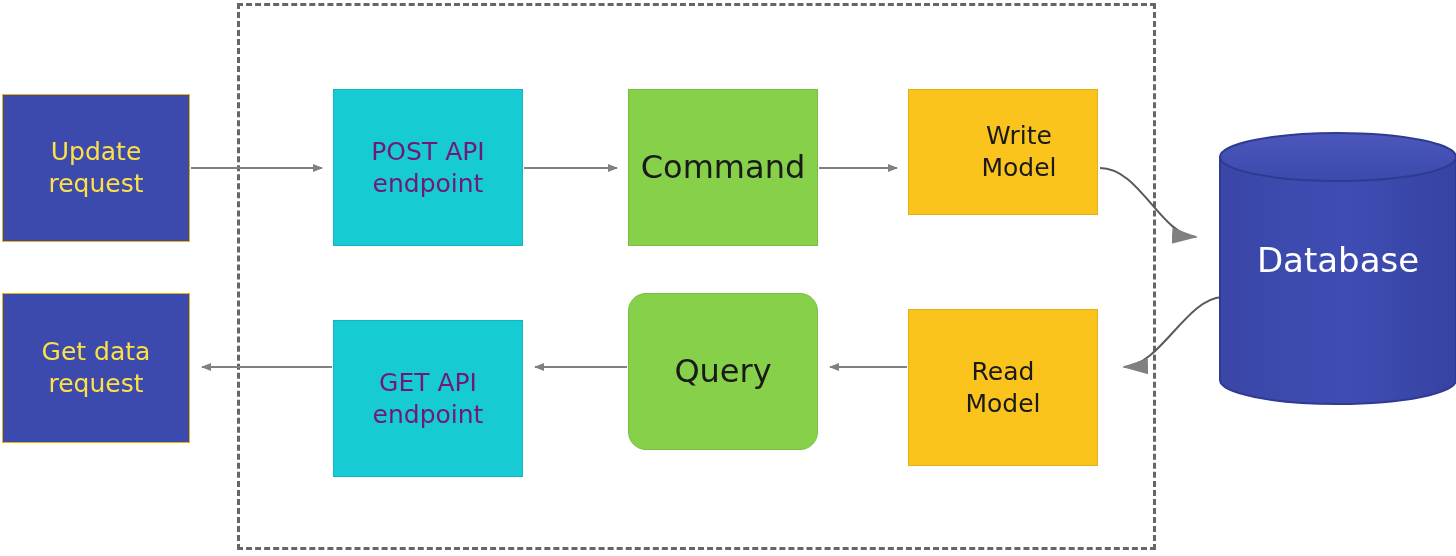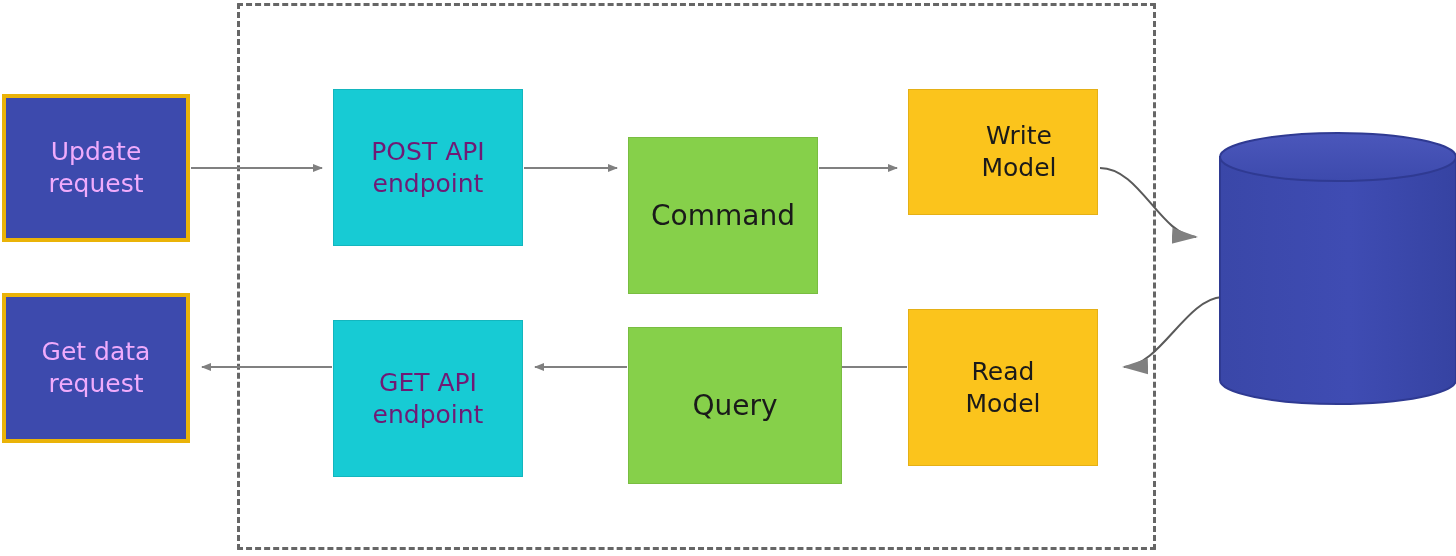--- a/index.html
+++ b/index.html
@@ -41,8 +41,8 @@
   }
   .node-blue {
     background: #3d4aad;
-    border: 4px solid #eab308;
-    color: #f0abfc;
+    border: 1px solid #eab308;
+    color: #fde047;
     font-size: 25px;
   }
   .node-cyan {

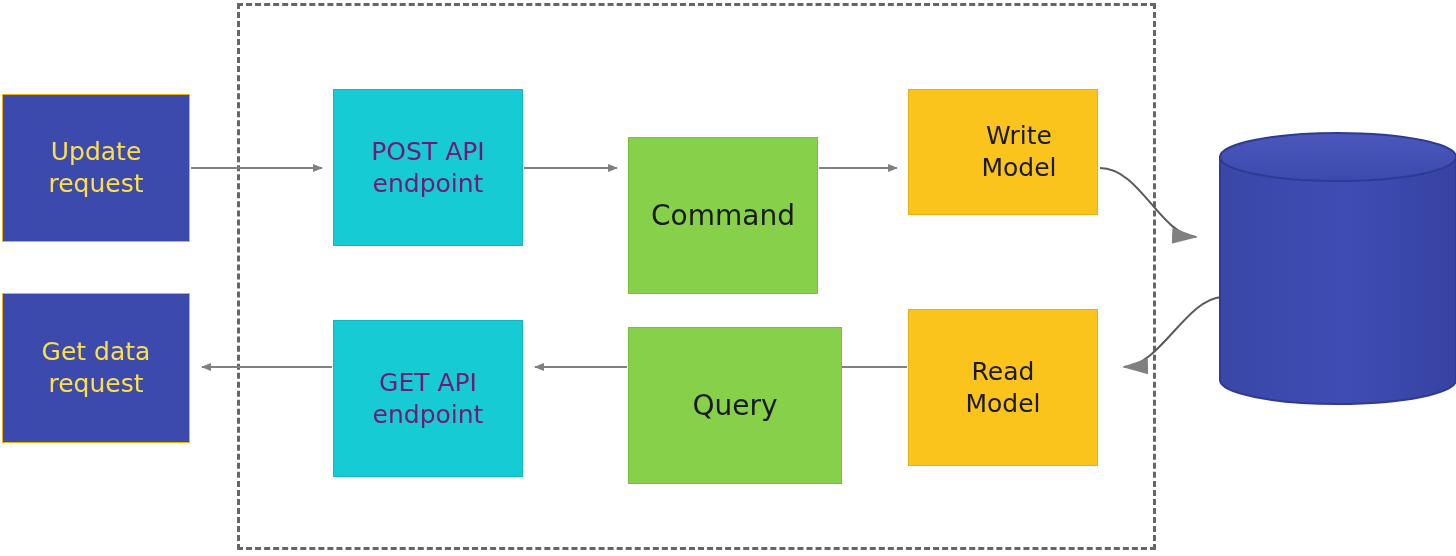--- a/index.html
+++ b/index.html
@@ -55,8 +55,7 @@
     background: #86d04a;
     border: 1px solid #79bd41;
     color: #1a1a1a;
-    font-size: 28px;
-    margin-top: 48px;
+    font-size: 32px;
   }
   .node-yellow {
     background: #fbc41c;

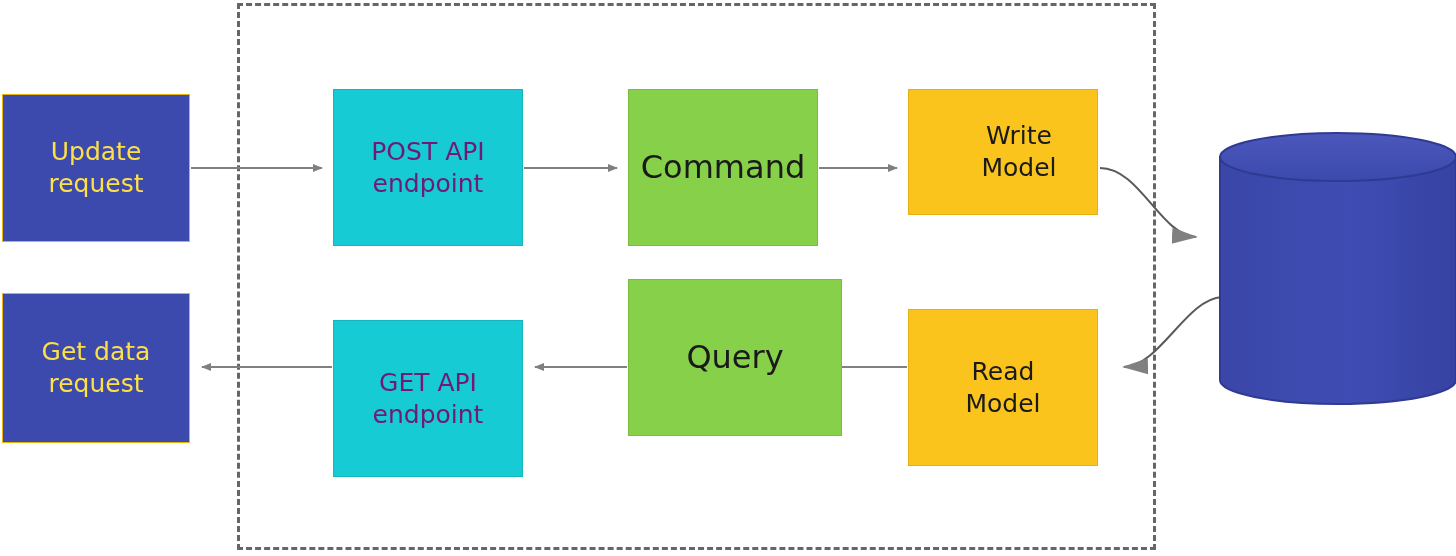--- a/index.html
+++ b/index.html
@@ -141,6 +141,7 @@
     </g>
   </svg>
 
+  <div class="db-label">Database</div>
 
   <div id="n-update-request" class="node node-blue">
     <span>Update

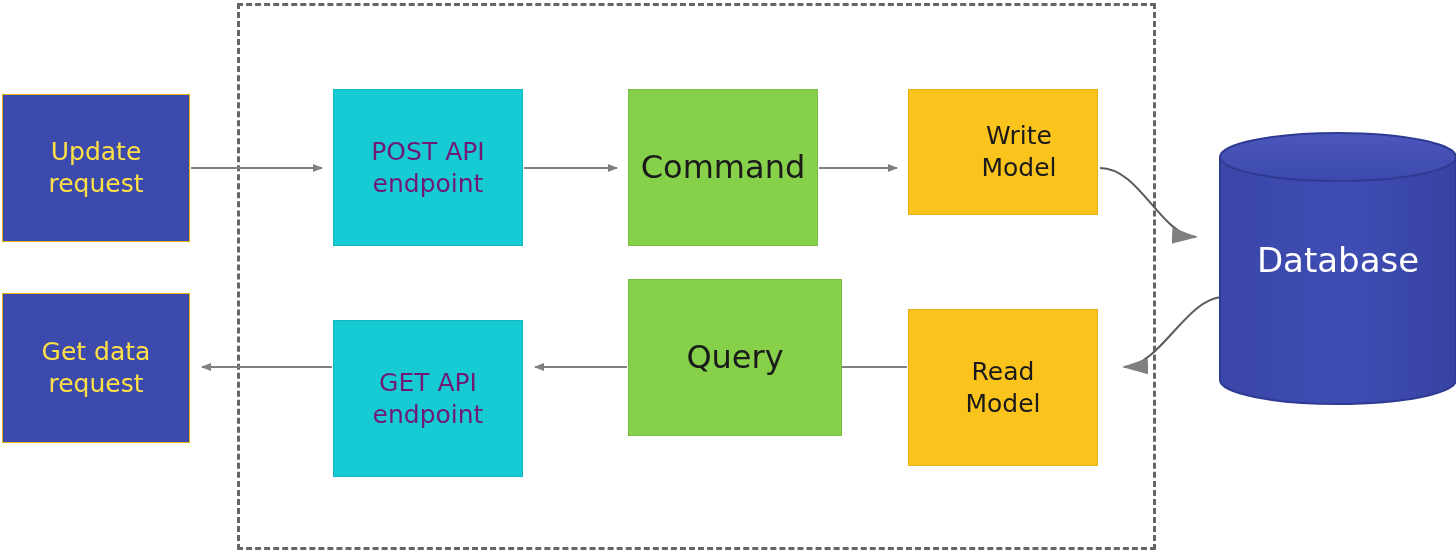--- a/index.html
+++ b/index.html
@@ -71,7 +71,7 @@
   #n-write-model     { left: 908px; top: 89px;  width: 190px; height: 126px; padding-left: 32px; }
   #n-getdata-request { left: 2px;   top: 293px; width: 188px; height: 150px; }
   #n-get-api         { left: 333px; top: 293px; width: 190px; height: 157px; margin-top: 27px; }
-  #n-query           { left: 628px; top: 279px; width: 214px; height: 157px; }
+  #n-query           { left: 628px; top: 293px; width: 190px; height: 157px; border-radius: 18px; }
   #n-read-model      { left: 908px; top: 293px; width: 190px; height: 157px; margin-top: 16px; }
   .db-label {
     position: absolute;

